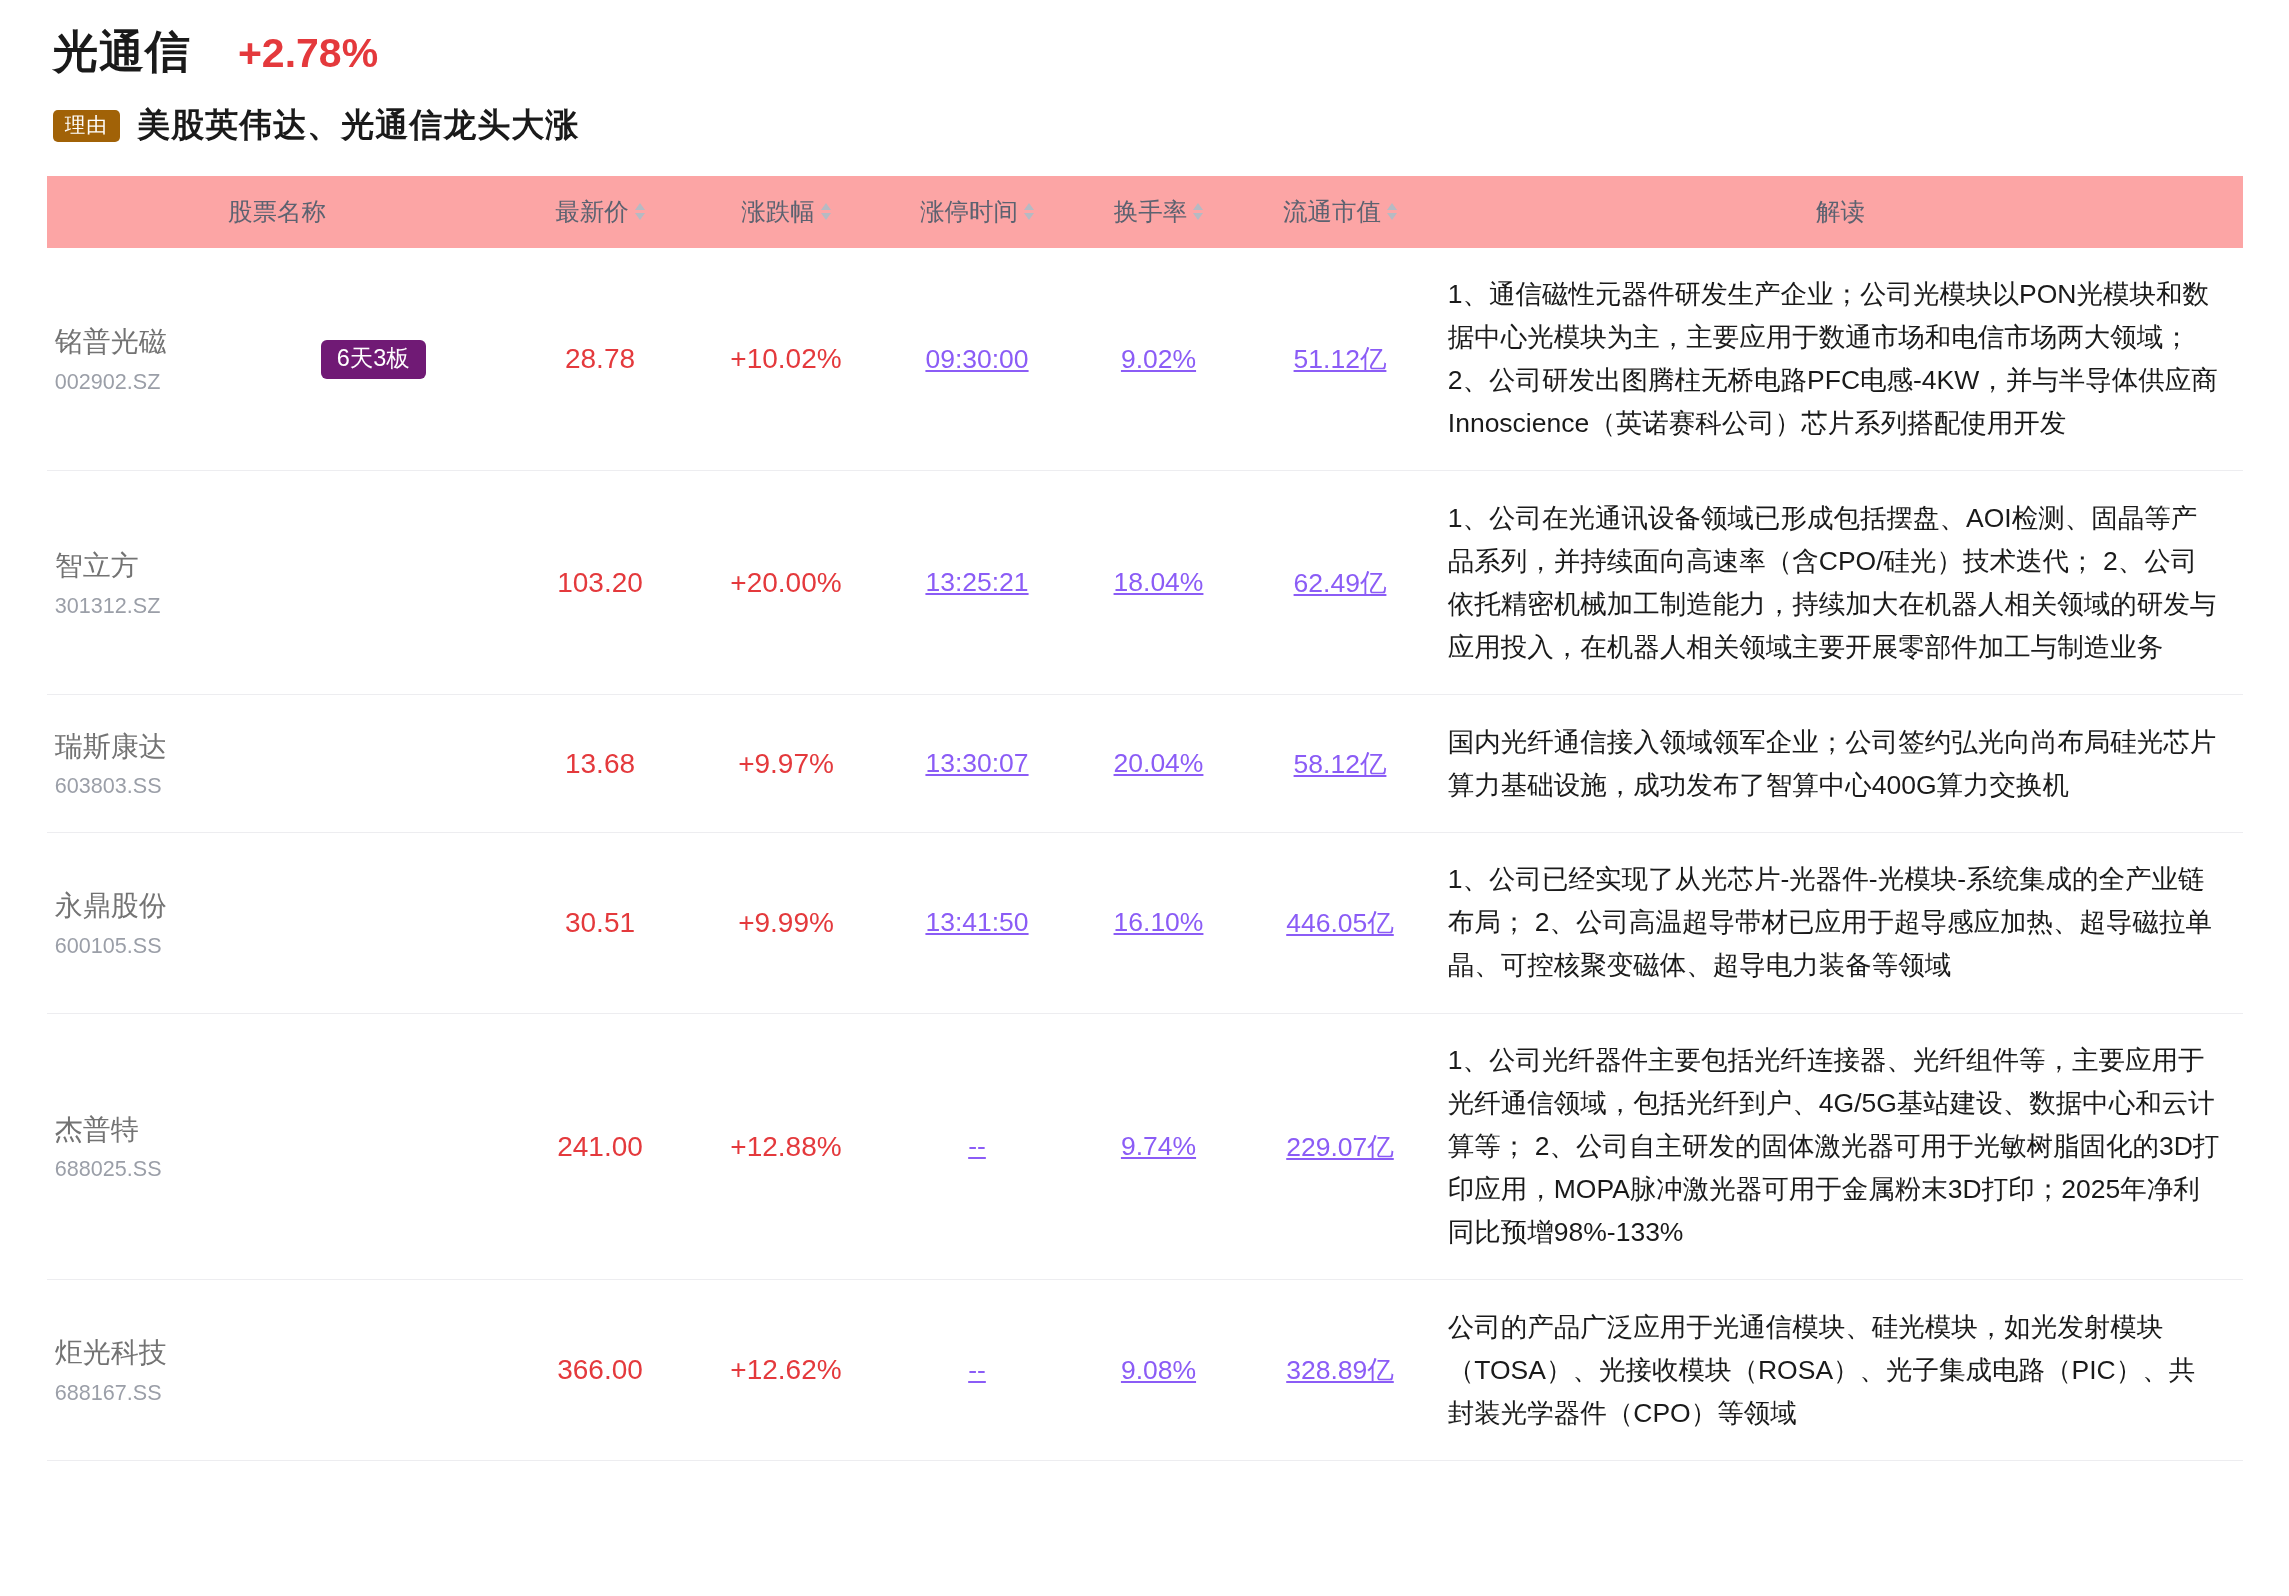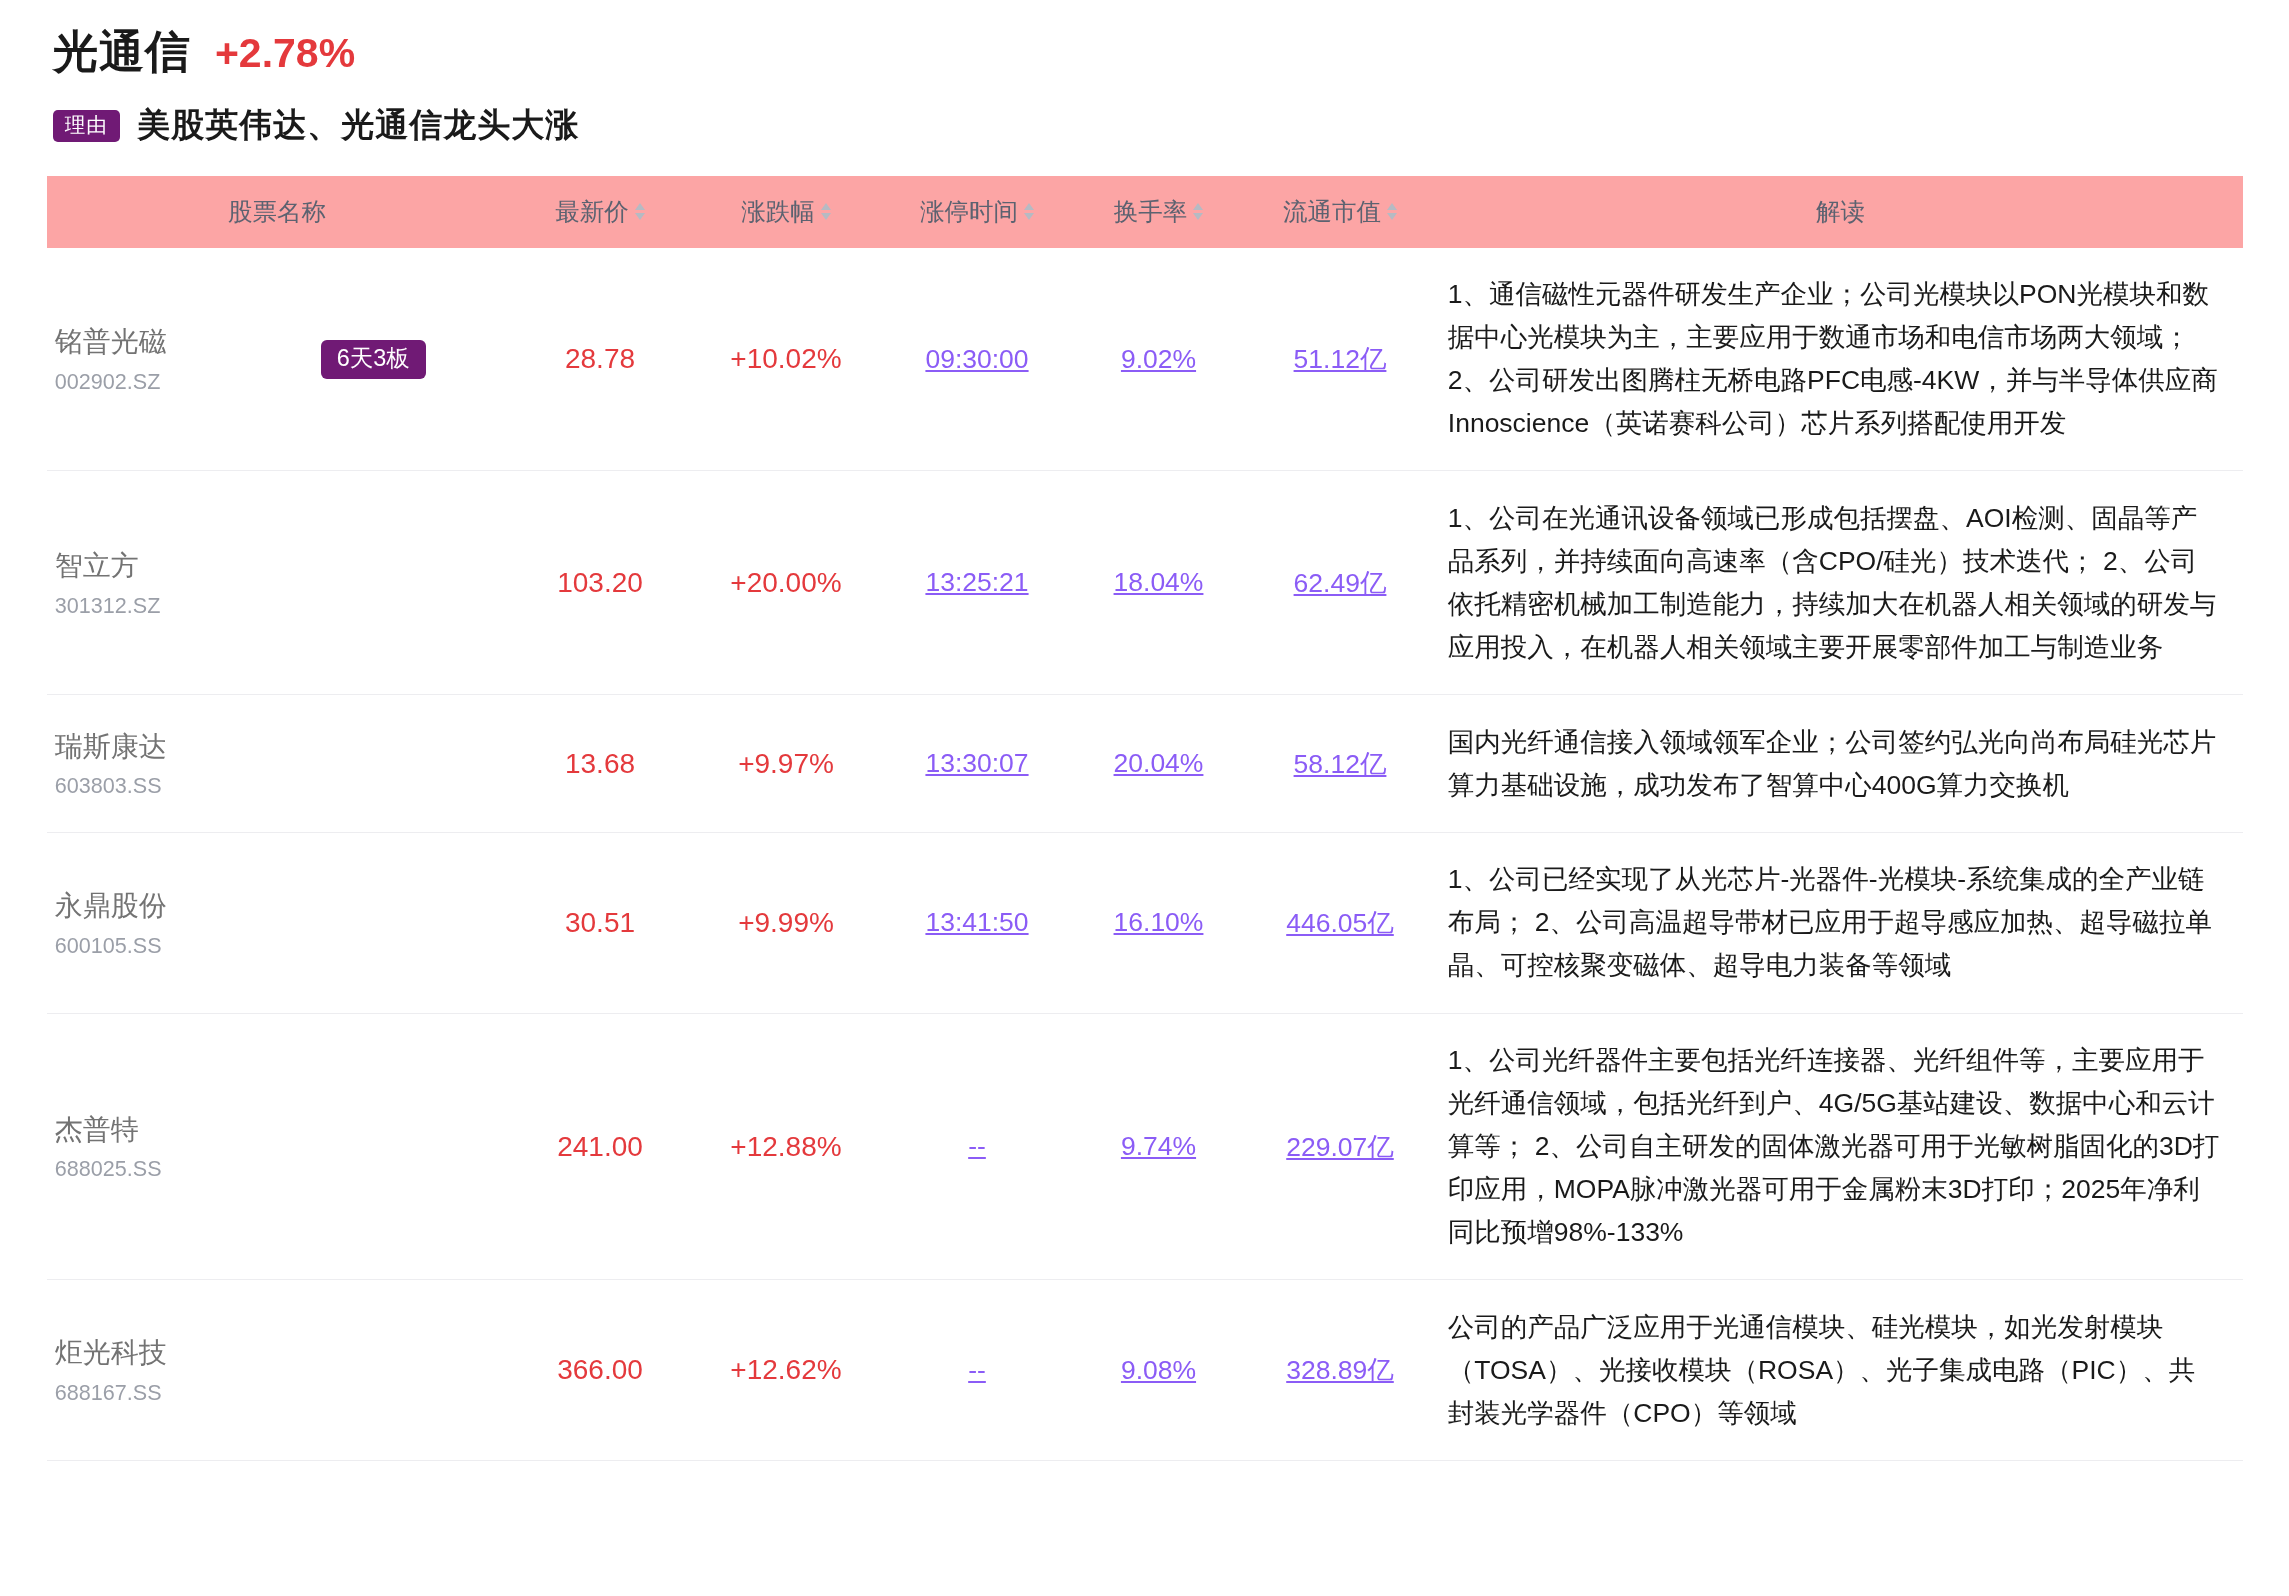--- a/index.html
+++ b/index.html
@@ -25,7 +25,7 @@
   .title-row {
     display: flex;
     align-items: baseline;
-    gap: 24px;
+    gap: 47px;
     padding-left: 5.9px;
   }
   .sector-name {

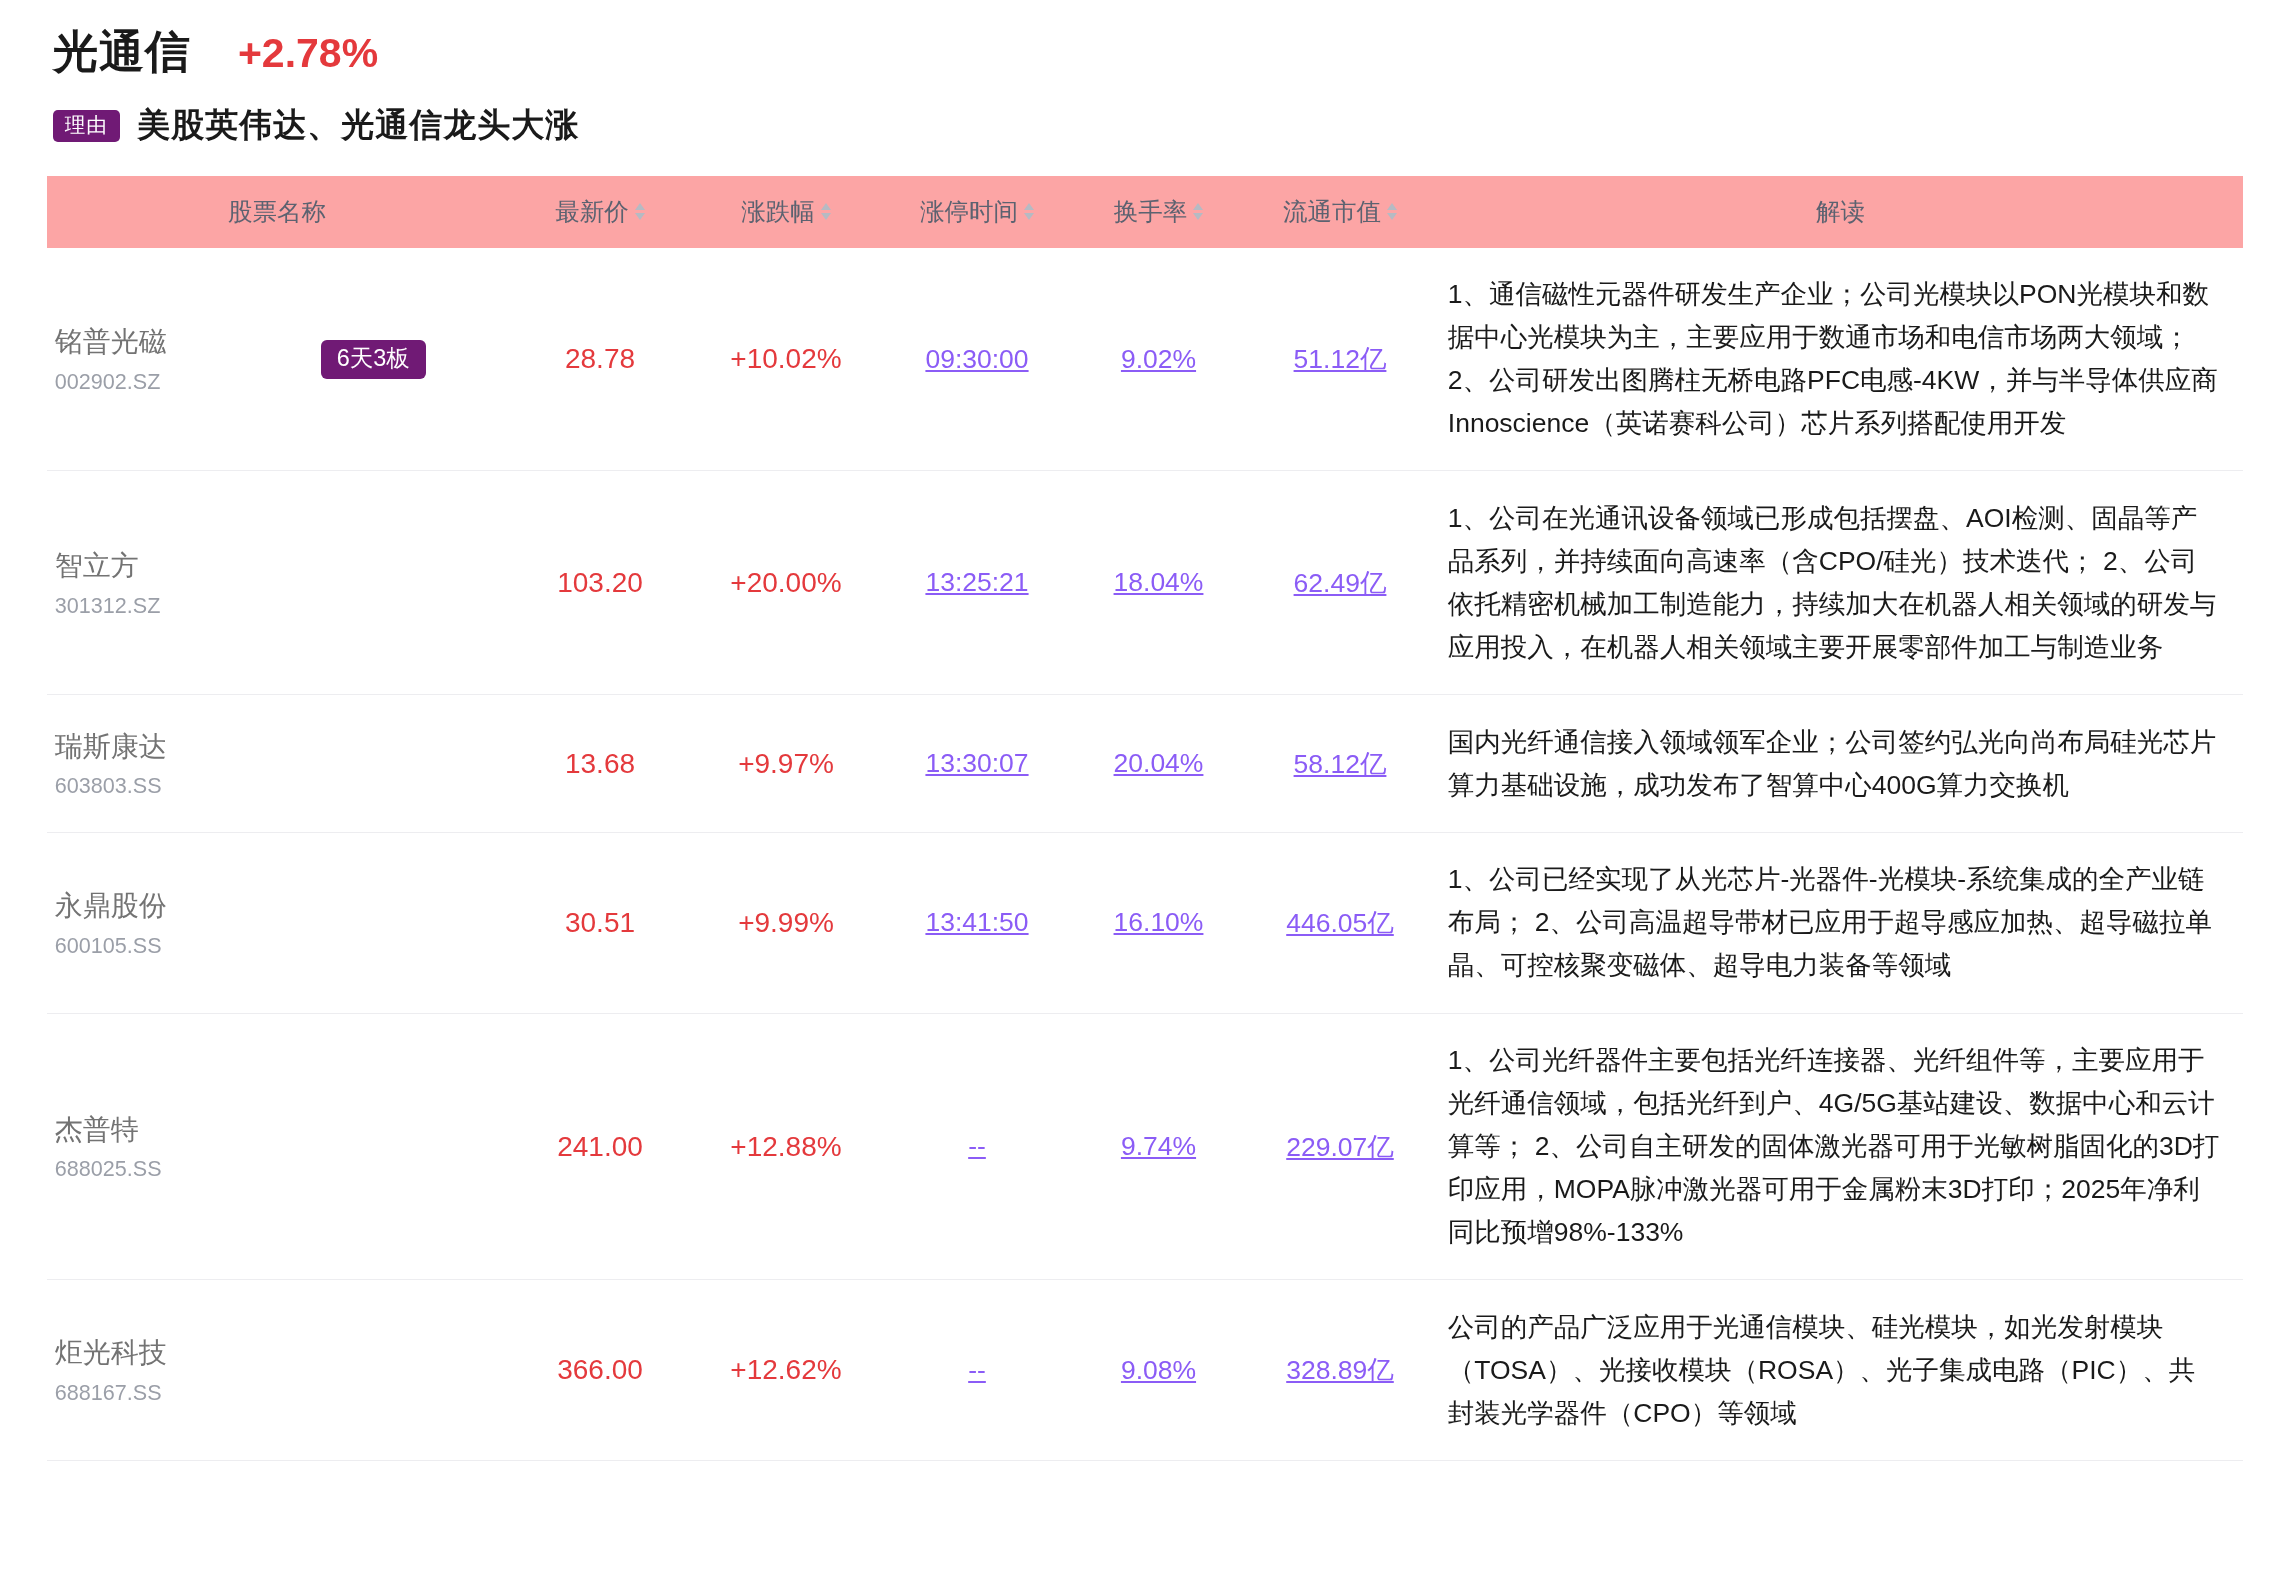--- a/index.html
+++ b/index.html
@@ -48,7 +48,7 @@
   }
   .reason-tag {
     display: inline-block;
-    background: #701a75;
+    background: #a16207;
     color: #ffffff;
     font-size: 20.6px;
     padding: 5.9px 11.8px;

